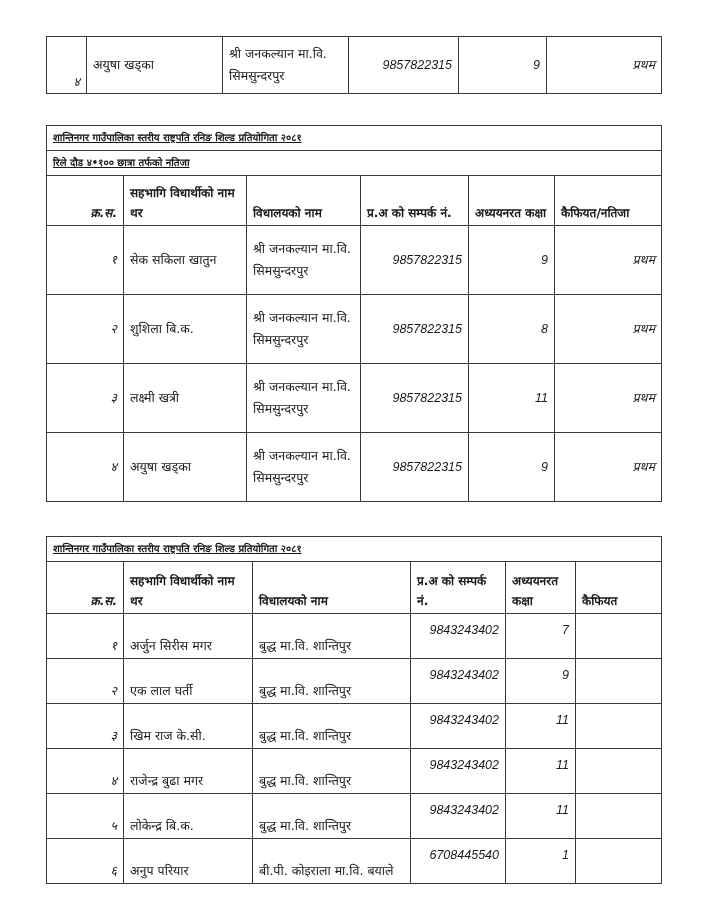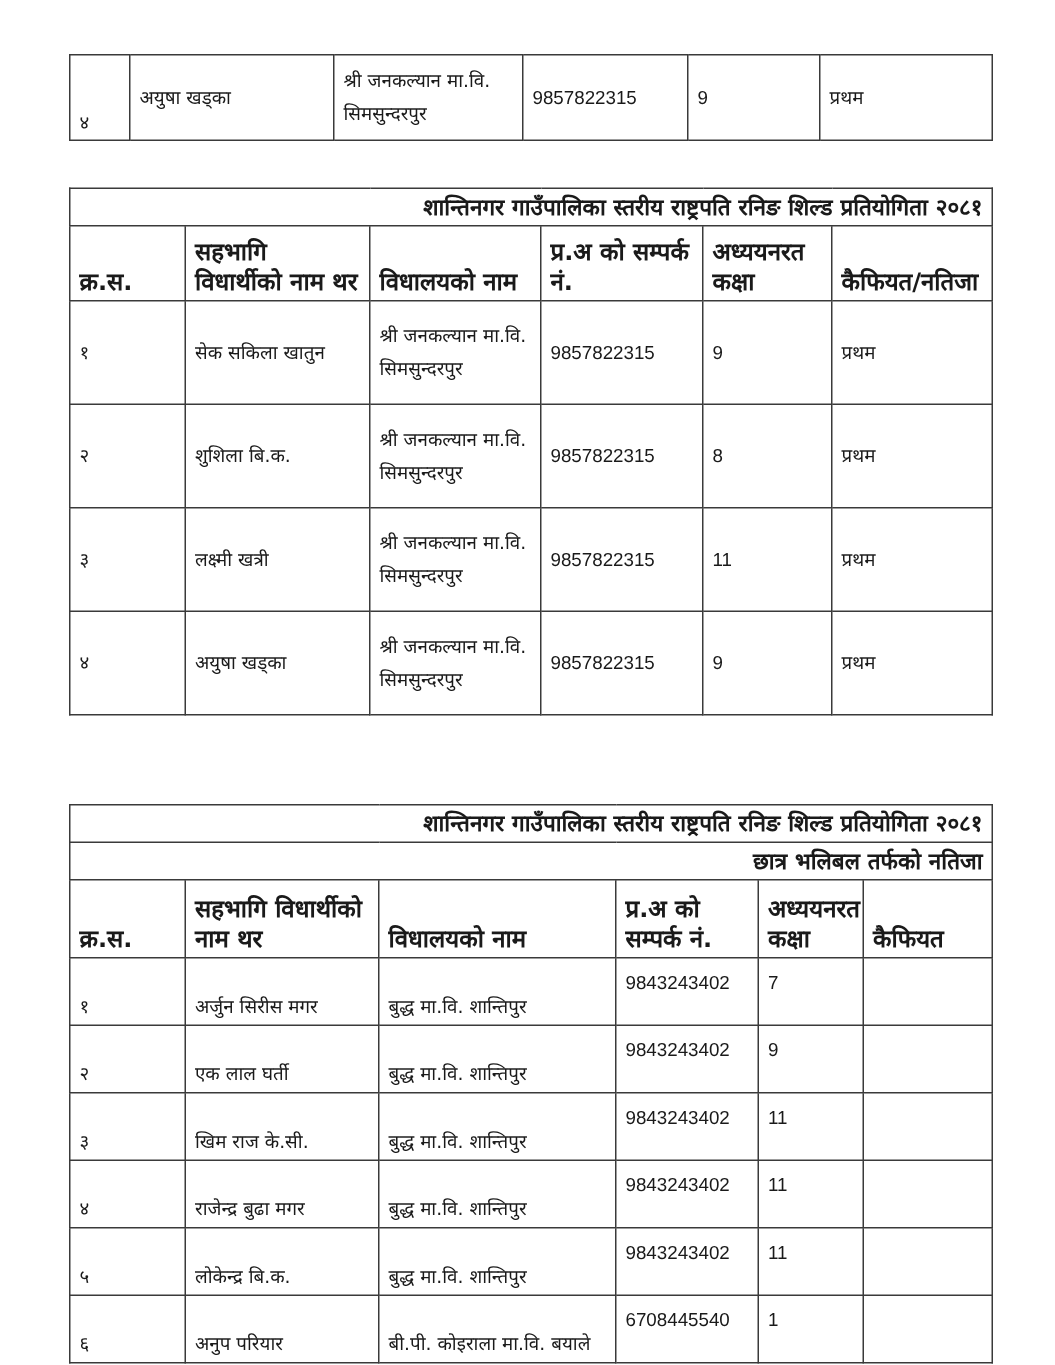--- a/index.html
+++ b/index.html
@@ -7,7 +7,7 @@
          font-family:"DejaVu Sans", "Liberation Sans", sans-serif; color:#1a1a1a; }
   table { position:absolute; border-collapse:collapse; table-layout:fixed; background:#fff; }
   td { border:1.3px solid #3a3a3a; padding:0 6px; font-size:12.5px; line-height:22px; vertical-align:middle; overflow:hidden; }
-  .c { text-align:left; }
+  .c { text-align:right;font-style:italic; }
   .title { text-align:right; font-size:15px; font-weight:bold; height:24px; }
   .hdr td { vertical-align:bottom; padding-bottom:2px; font-weight:bold; font-size:16px; line-height:20px; }
   .num { font-family:"Liberation Sans", sans-serif; font-size:12.5px; }

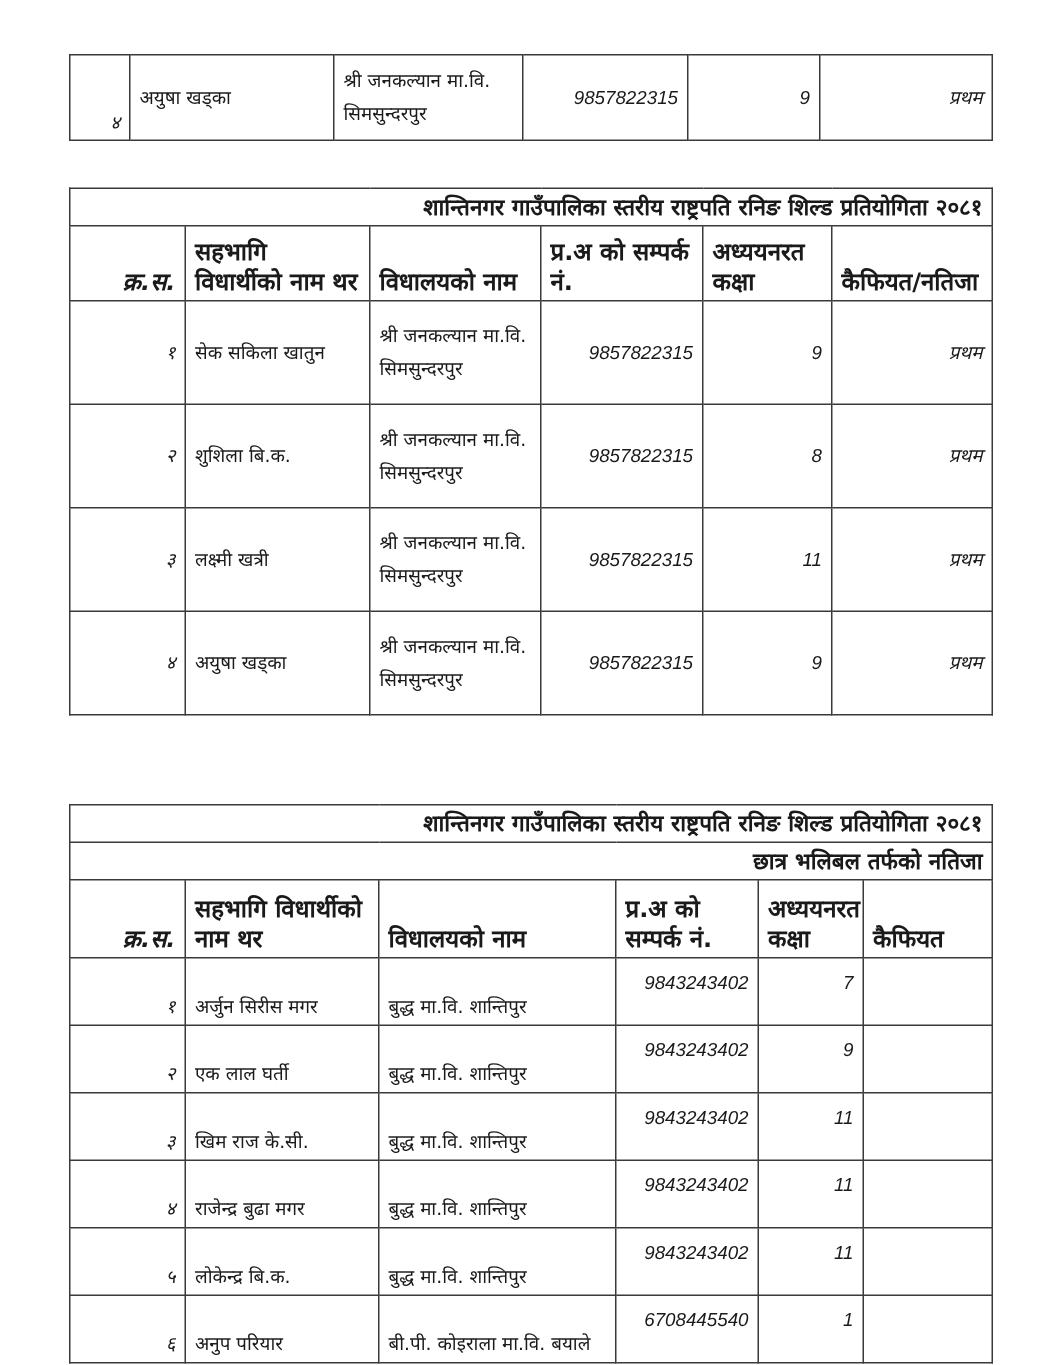--- a/index.html
+++ b/index.html
@@ -8,7 +8,7 @@
   table { position:absolute; border-collapse:collapse; table-layout:fixed; background:#fff; }
   td { border:1.3px solid #3a3a3a; padding:0 6px; font-size:12.5px; line-height:22px; vertical-align:middle; overflow:hidden; }
   .c { text-align:right;font-style:italic; }
-  .title { text-align:right; font-size:15px; font-weight:bold; height:24px; }
+  .title { text-align:left; font-size:10px; font-weight:bold; height:24px;text-decoration:underline; }
   .hdr td { vertical-align:bottom; padding-bottom:2px; font-weight:bold; font-size:16px; line-height:20px; }
   .num { font-family:"Liberation Sans", sans-serif; font-size:12.5px; }
   

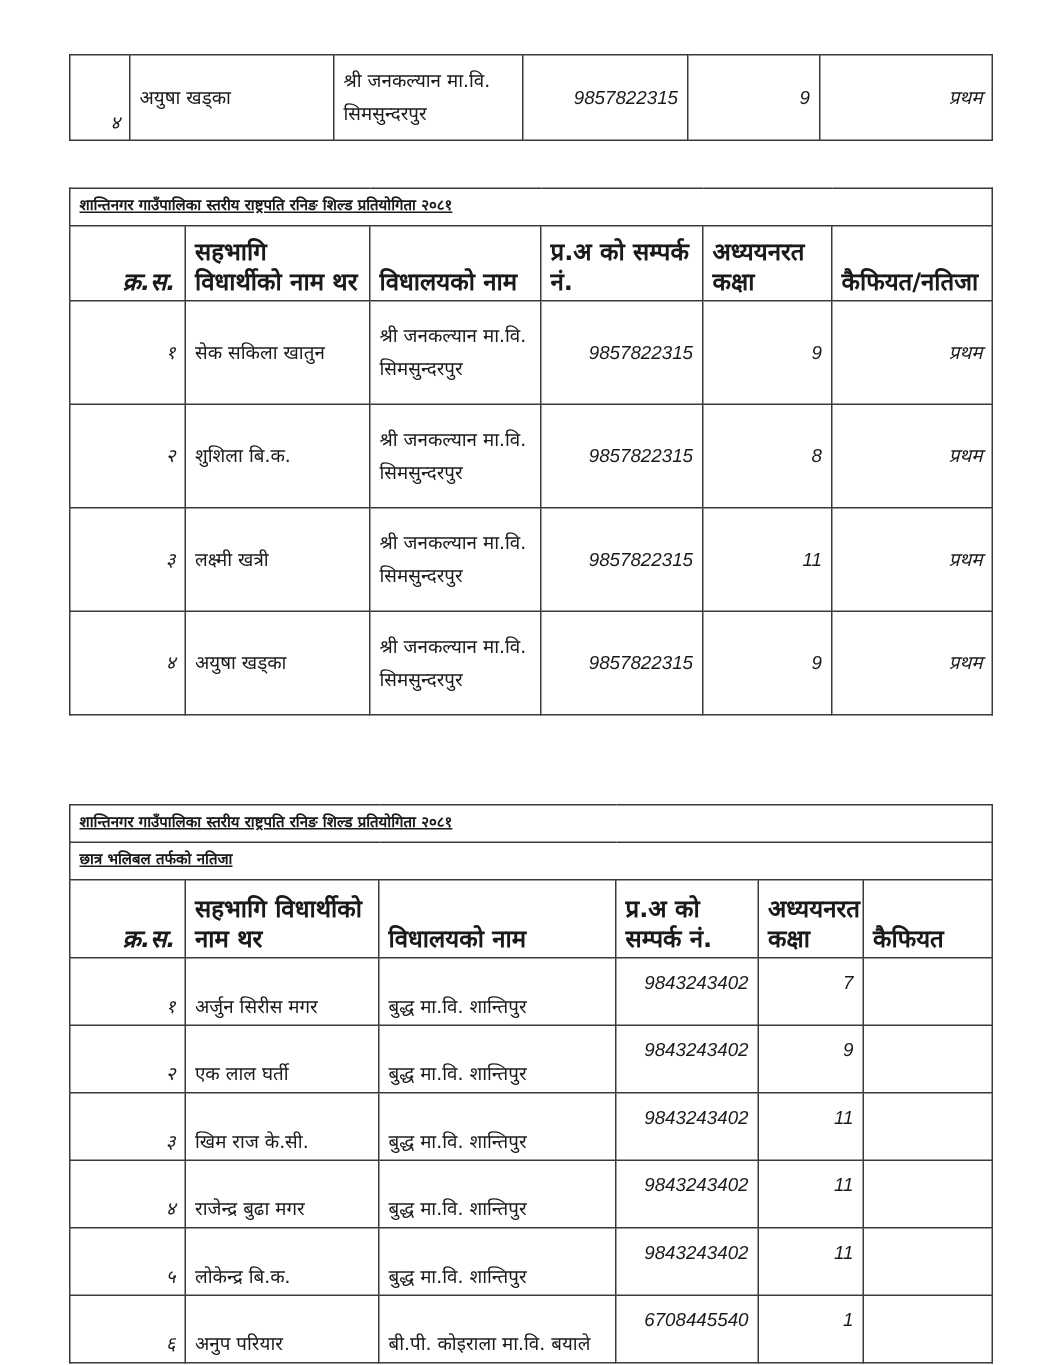--- a/index.html
+++ b/index.html
@@ -61,6 +61,9 @@
   <tbody>
       <tr>
         <td colspan="6" class="title">शान्तिनगर गाउँपालिका स्तरीय राष्ट्रपति रनिङ शिल्ड प्रतियोगिता २०८१</td>
+      </tr>
+  <tr>
+        <td colspan="6" class="title">रिले दौड ४•१०० छात्रा तर्फको नतिजा</td>
       </tr>
   <tr class="hdr">
     <td class="c">क्र.स.</td>

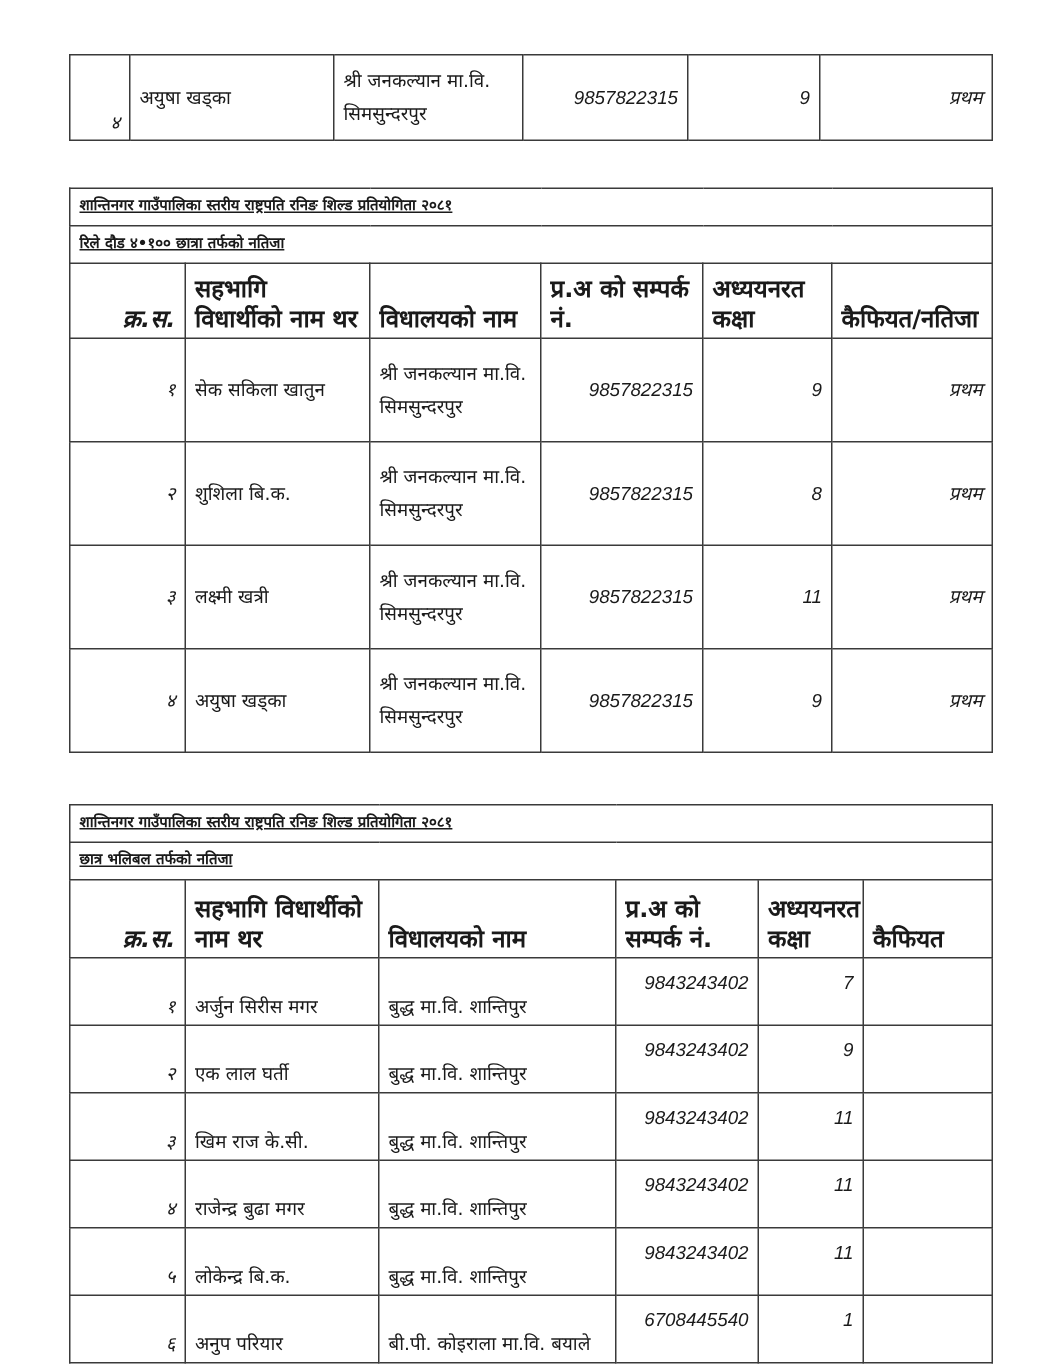--- a/index.html
+++ b/index.html
@@ -9,7 +9,7 @@
   td { border:1.3px solid #3a3a3a; padding:0 6px; font-size:12.5px; line-height:22px; vertical-align:middle; overflow:hidden; }
   .c { text-align:right;font-style:italic; }
   .title { text-align:left; font-size:10px; font-weight:bold; height:24px;text-decoration:underline; }
-  .hdr td { vertical-align:bottom; padding-bottom:2px; font-weight:bold; font-size:16px; line-height:20px; }
+  .hdr td { vertical-align:bottom; padding-bottom:2px; font-weight:bold; font-size:12px; line-height:20px; }
   .num { font-family:"Liberation Sans", sans-serif; font-size:12.5px; }
   
   #t1 { left:46px; top:36px; width:615px; }

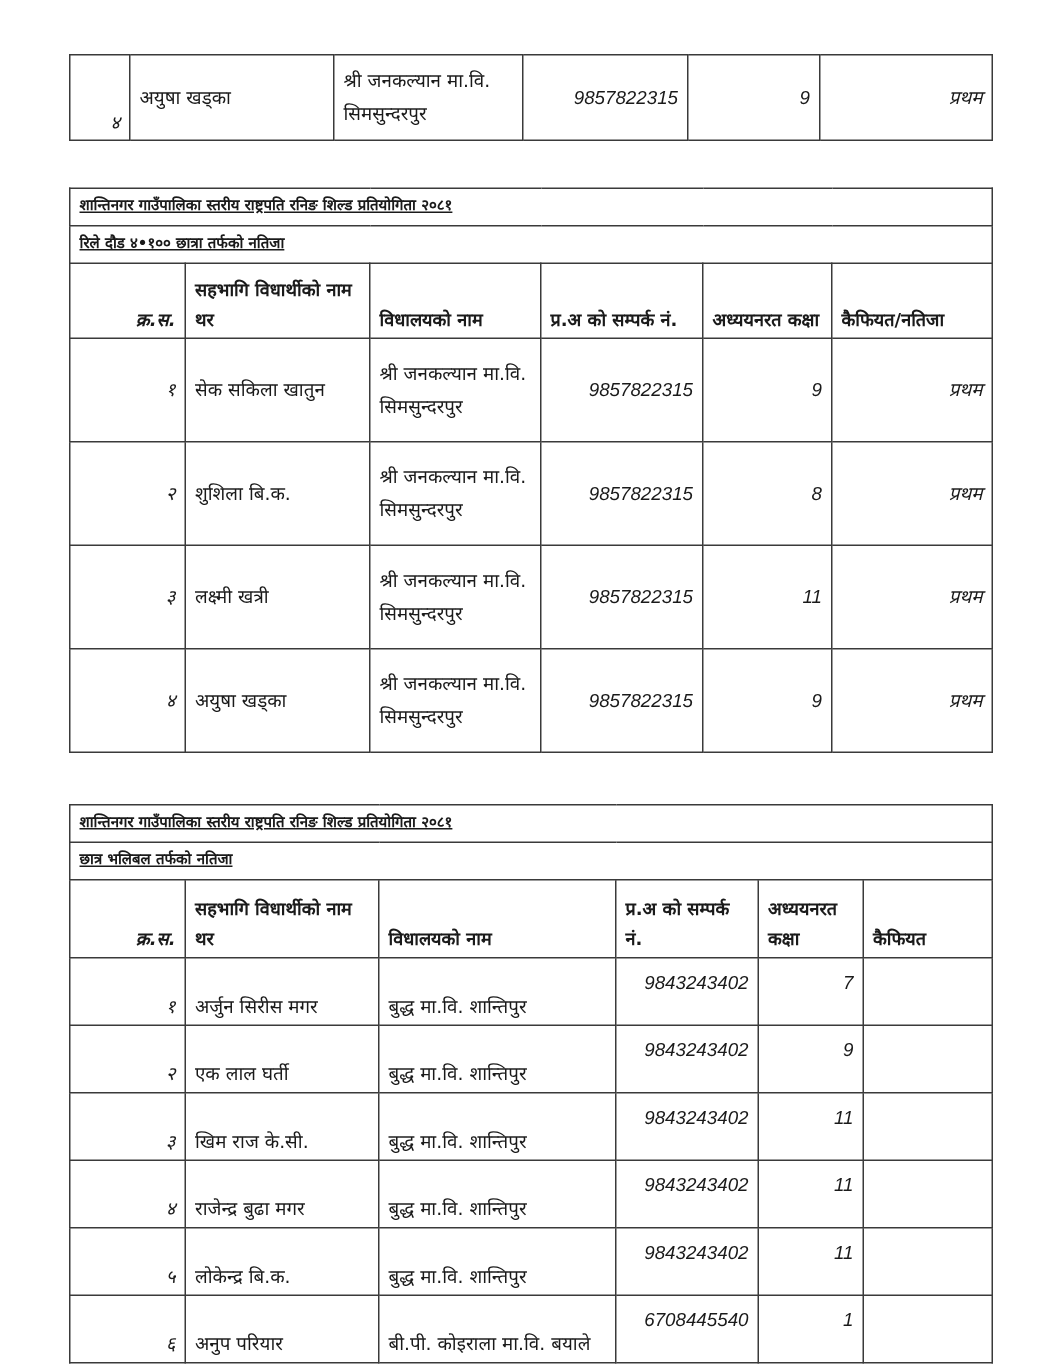--- a/index.html
+++ b/index.html
@@ -121,9 +121,6 @@
       <tr>
         <td colspan="6" class="title">शान्तिनगर गाउँपालिका स्तरीय राष्ट्रपति रनिङ शिल्ड प्रतियोगिता २०८१</td>
       </tr>
-  <tr>
-        <td colspan="6" class="title">छात्र भलिबल तर्फको नतिजा</td>
-      </tr>
   <tr class="hdr">
     <td class="c">क्र.स.</td>
     <td>सहभागि विधार्थीको नाम थर</td>

